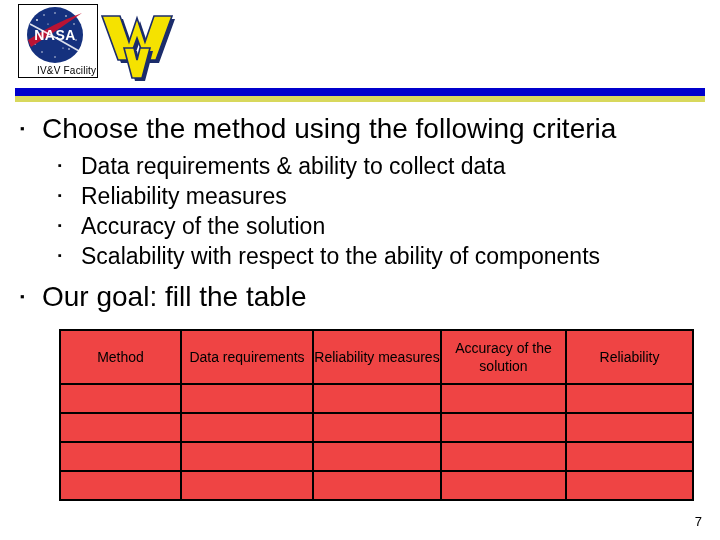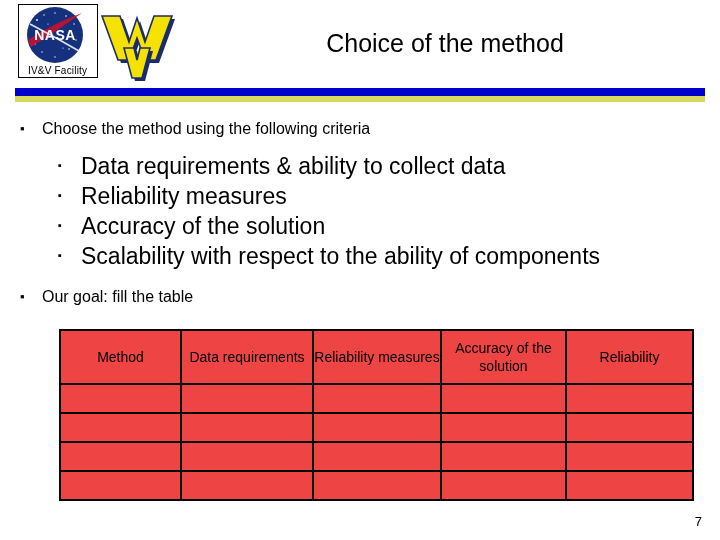--- a/index.html
+++ b/index.html
@@ -250,7 +250,6 @@
     </svg>
   </div>
 
-  <div id="slide-title">Choice of the method</div>
 </div>
 
 <div id="divider-bars">

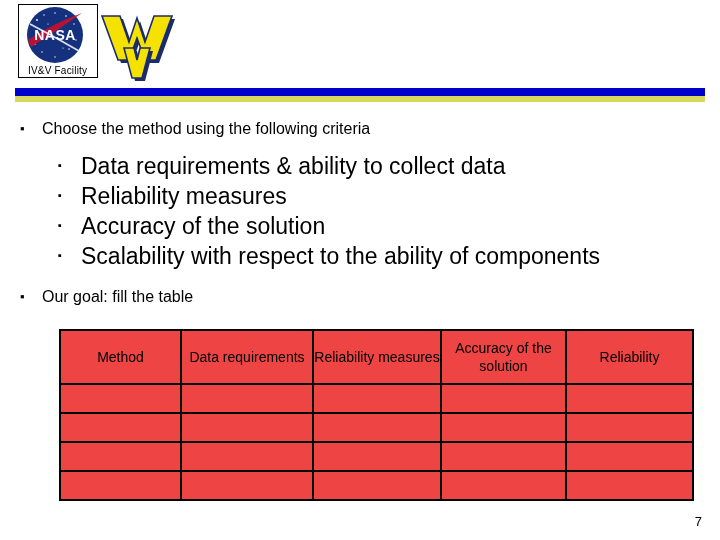--- a/index.html
+++ b/index.html
@@ -49,7 +49,7 @@
     border: 1px solid #000;
     border-top: none;
     box-sizing: border-box;
-    padding-left: 9px;
+    padding-left: 18px;
   }
   #nasa-box-top {
     position:absolute;

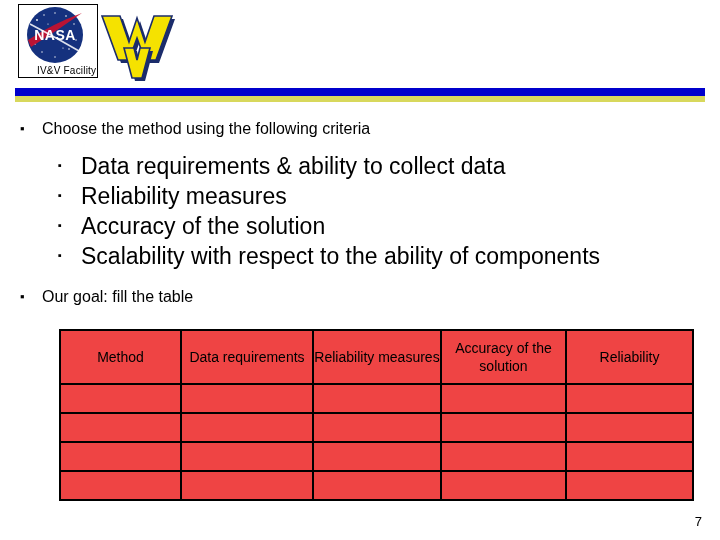--- a/index.html
+++ b/index.html
@@ -136,7 +136,7 @@
     padding-top: 8px;
   }
   .level1 .bullet-text {
-    font-size: 16px;
+    font-size: 28px;
     line-height: 30px;
   }
 

